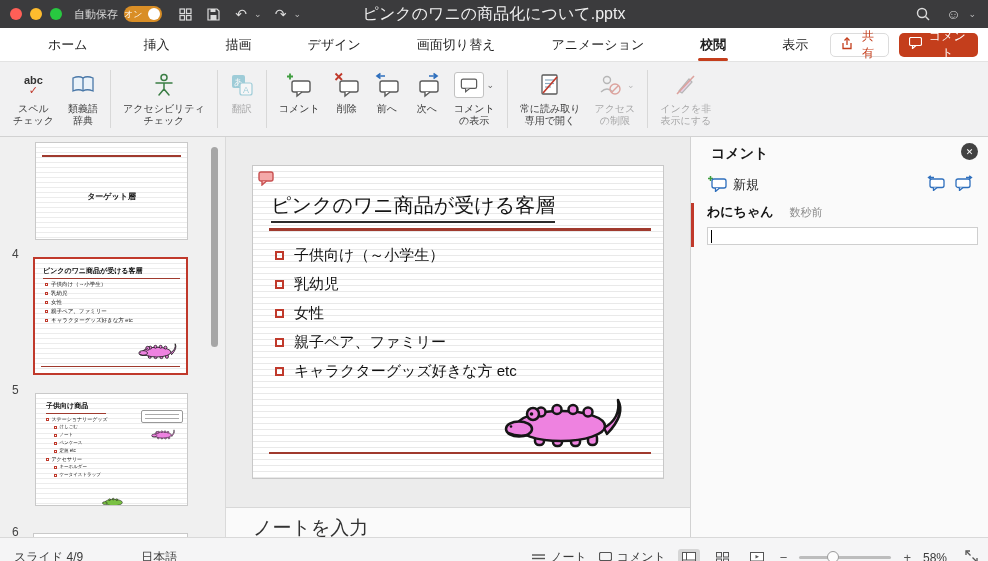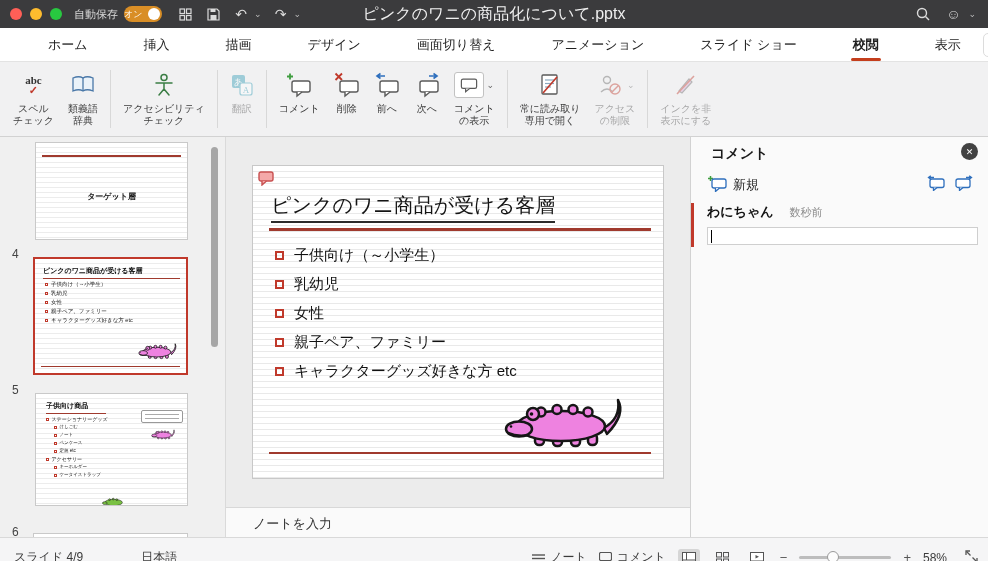--- a/index.html
+++ b/index.html
@@ -204,7 +204,6 @@
     <span class="tab">デザイン</span>
     <span class="tab">画面切り替え</span>
     <span class="tab">アニメーション</span>
-    <span class="tab">スライド ショー</span>
     <span class="tab active">校閲</span>
     <span class="tab">表示</span>
     <div class="tab-actions">

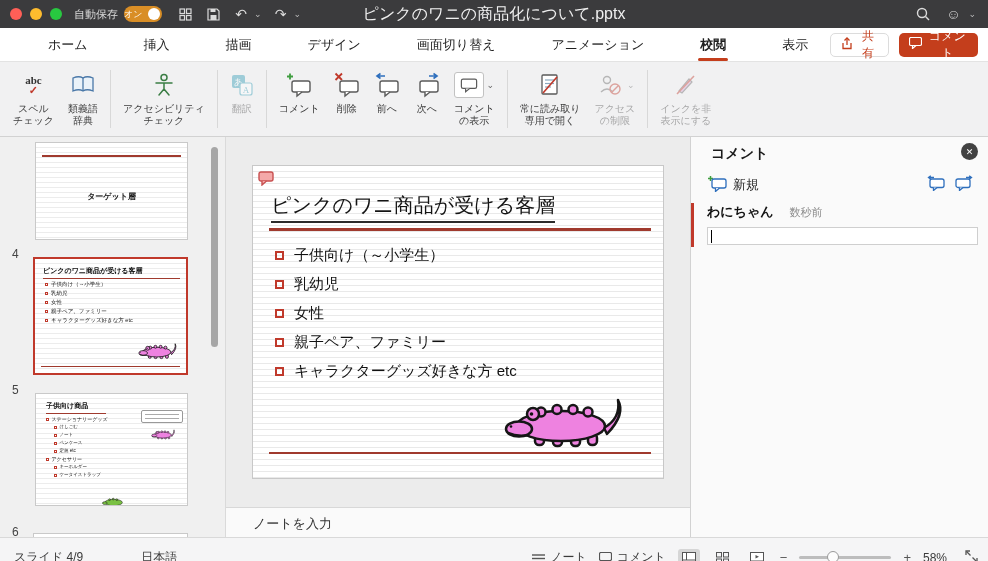--- a/index.html
+++ b/index.html
@@ -33,7 +33,7 @@
 
   
   .toolbar { position:absolute; top:62px; left:0; right:0; height:75px; background:#f1f1f2; border-bottom:1px solid #d2d2d2; display:flex; align-items:flex-start; padding:6px 4px 0 6px; }
-  .tbtn { display:flex; flex-direction:column; align-items:center; padding:2px 7px; gap:3px; border-radius:4px;font-family:Liberation Serif, serif; }
+  .tbtn { display:flex; flex-direction:column; align-items:center; padding:2px 7px; gap:3px; border-radius:4px; }
   .tbtn .ico { height:30px; display:flex; align-items:center; justify-content:center; }
   .tbtn .lbl { font-size:10px; line-height:12px; color:#3c3c3c; text-align:center; white-space:nowrap; }
   .tbtn.disabled { opacity:.42; }

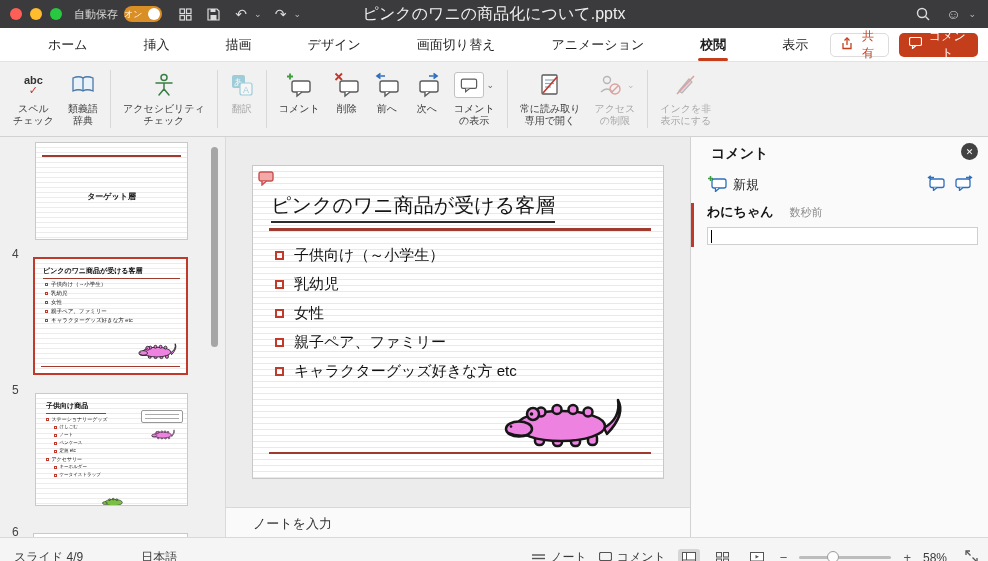--- a/index.html
+++ b/index.html
@@ -85,7 +85,7 @@
   .sq { width:9px; height:9px; border:2px solid #c0392b; flex:none; }
   .slide .croc-main { position:absolute; left:250px; top:226px; }
   .bot-redline { position:absolute; left:16px; right:12px; top:286px; height:2px; background:#a03a2e; }
-  .notesbar { position:absolute; left:0; right:0; bottom:0; height:30px; background:#fafafa; border-top:1px solid #d8d8d8; font-size:13px; color:#333; padding:7px 0 0 27px; }
+  .notesbar { position:absolute; left:0; right:0; bottom:0; height:30px; background:#fafafa; border-top:1px solid #d8d8d8; font-size:19px; color:#333; padding:7px 0 0 27px; }
 
   
   .cpanel { position:relative; width:298px; flex:none; background:#fafafa; border-left:1px solid #d2d2d2; }

